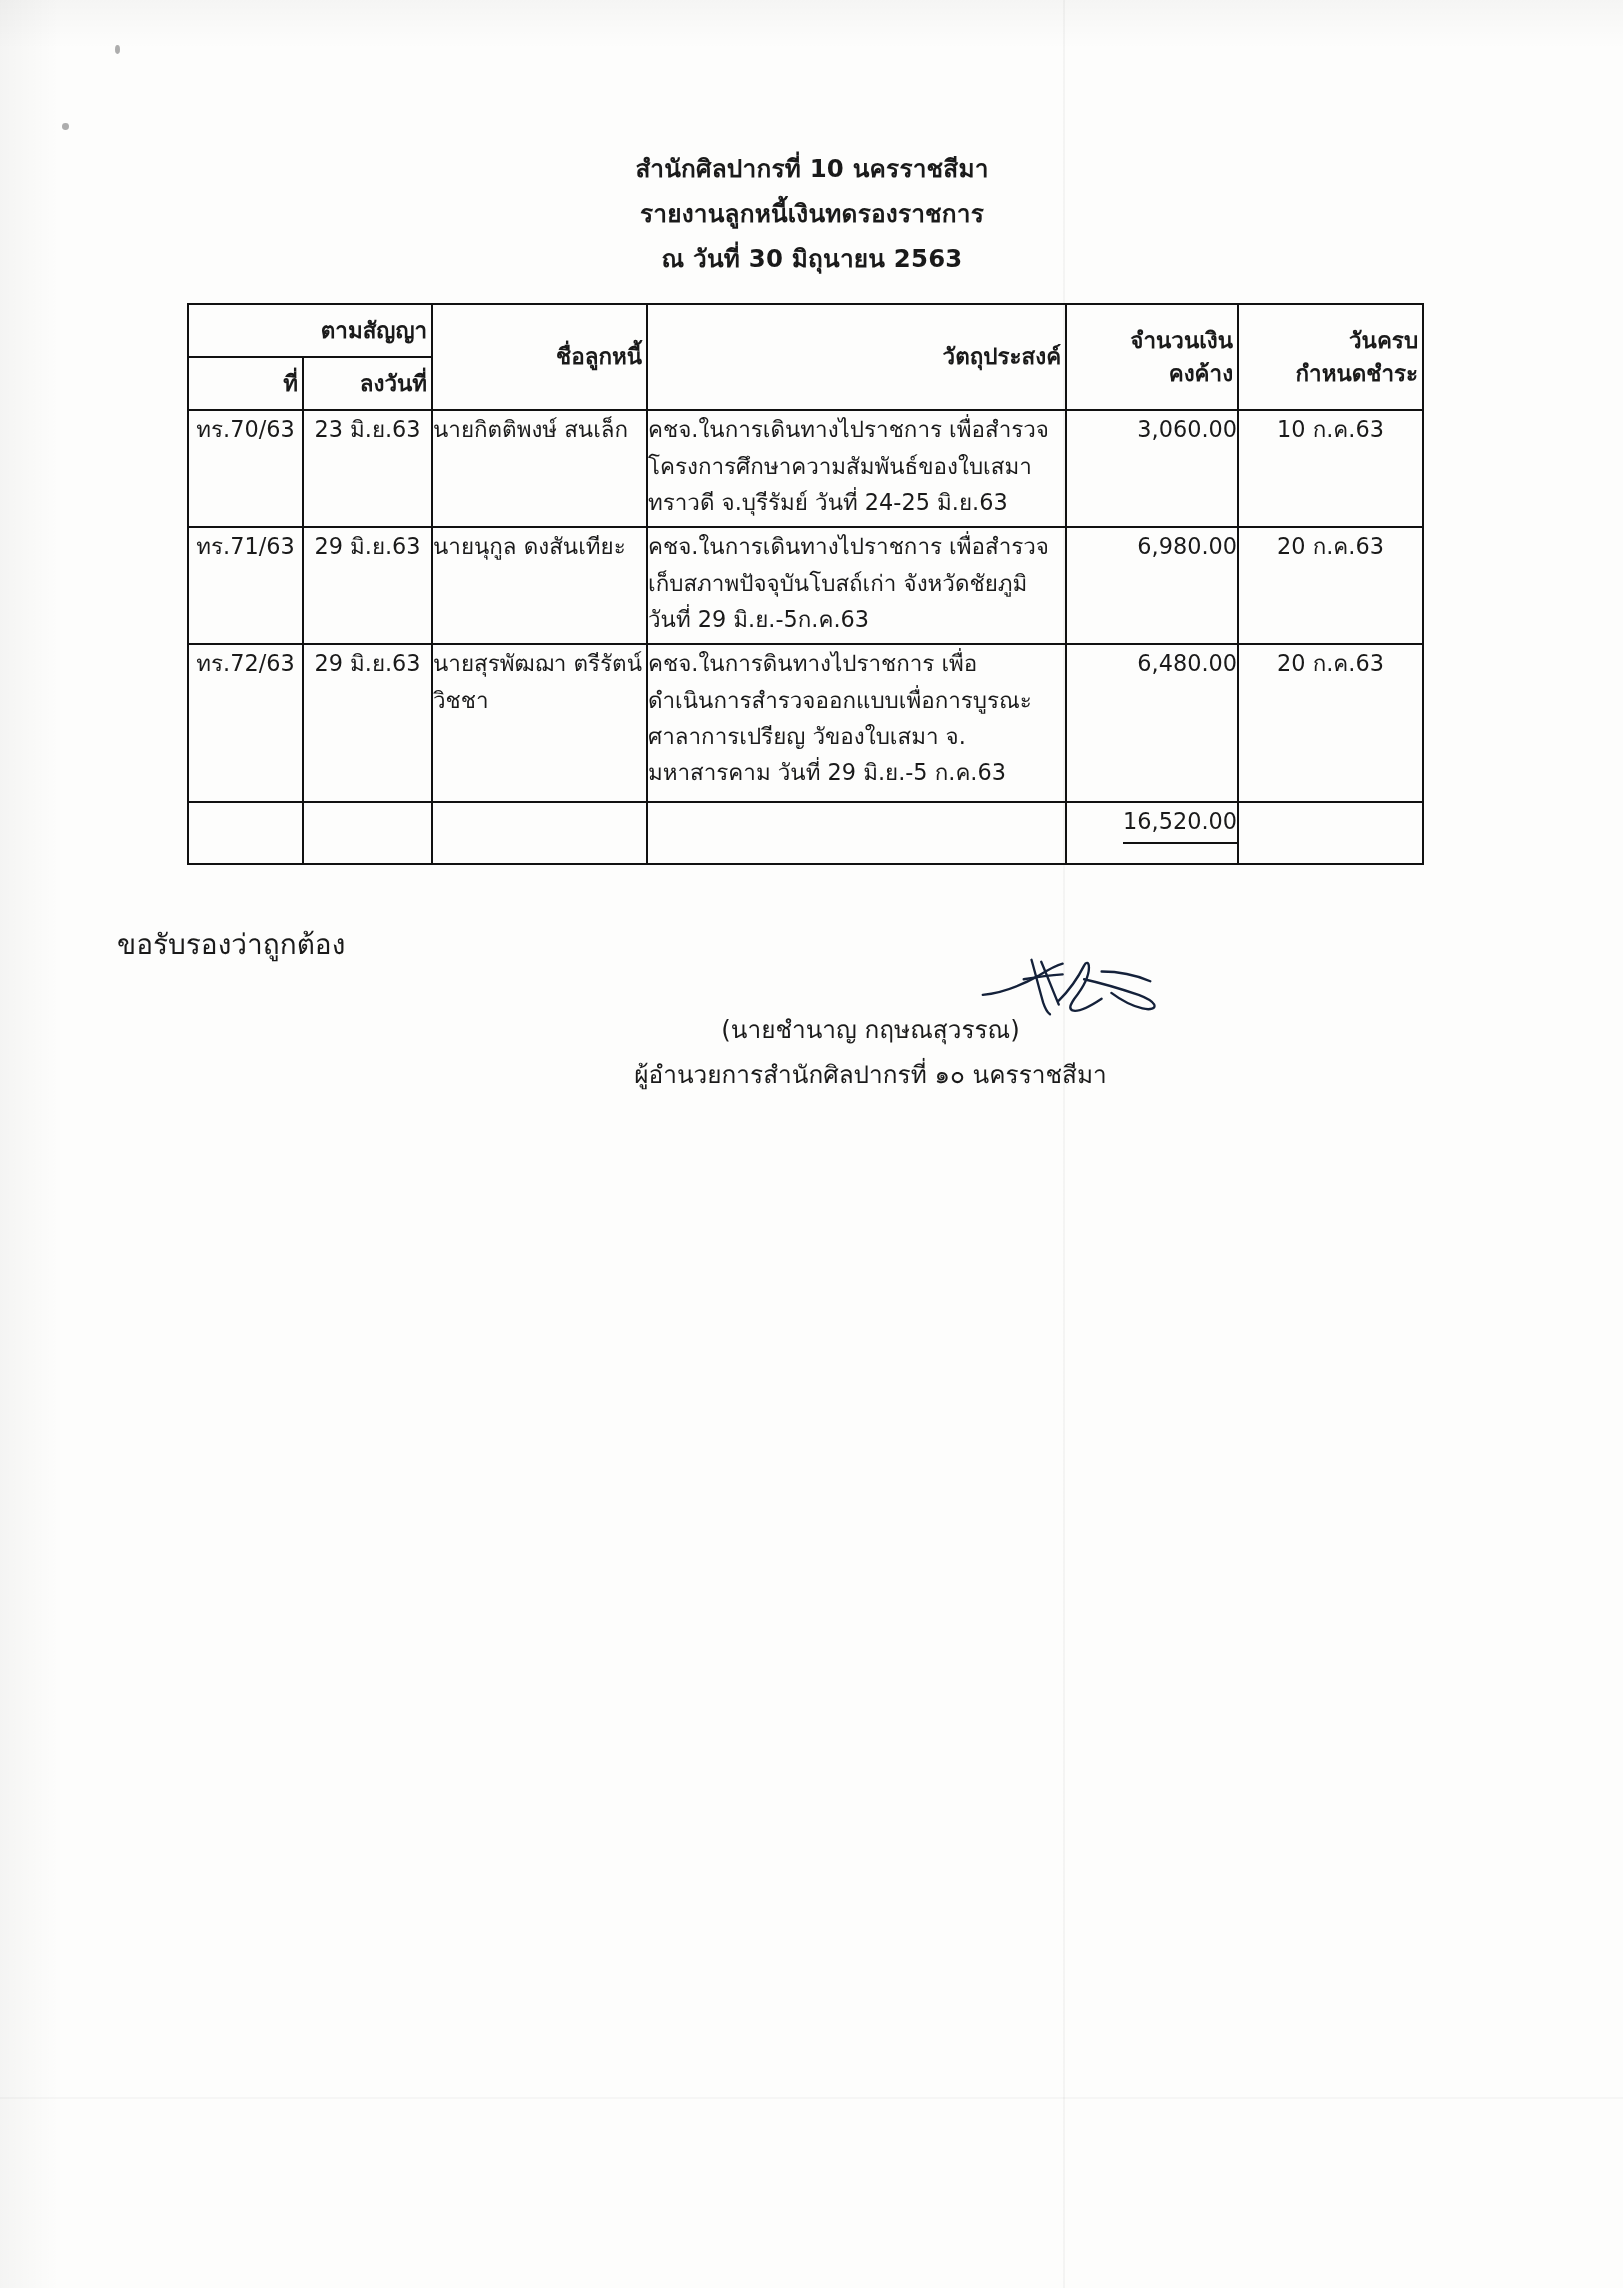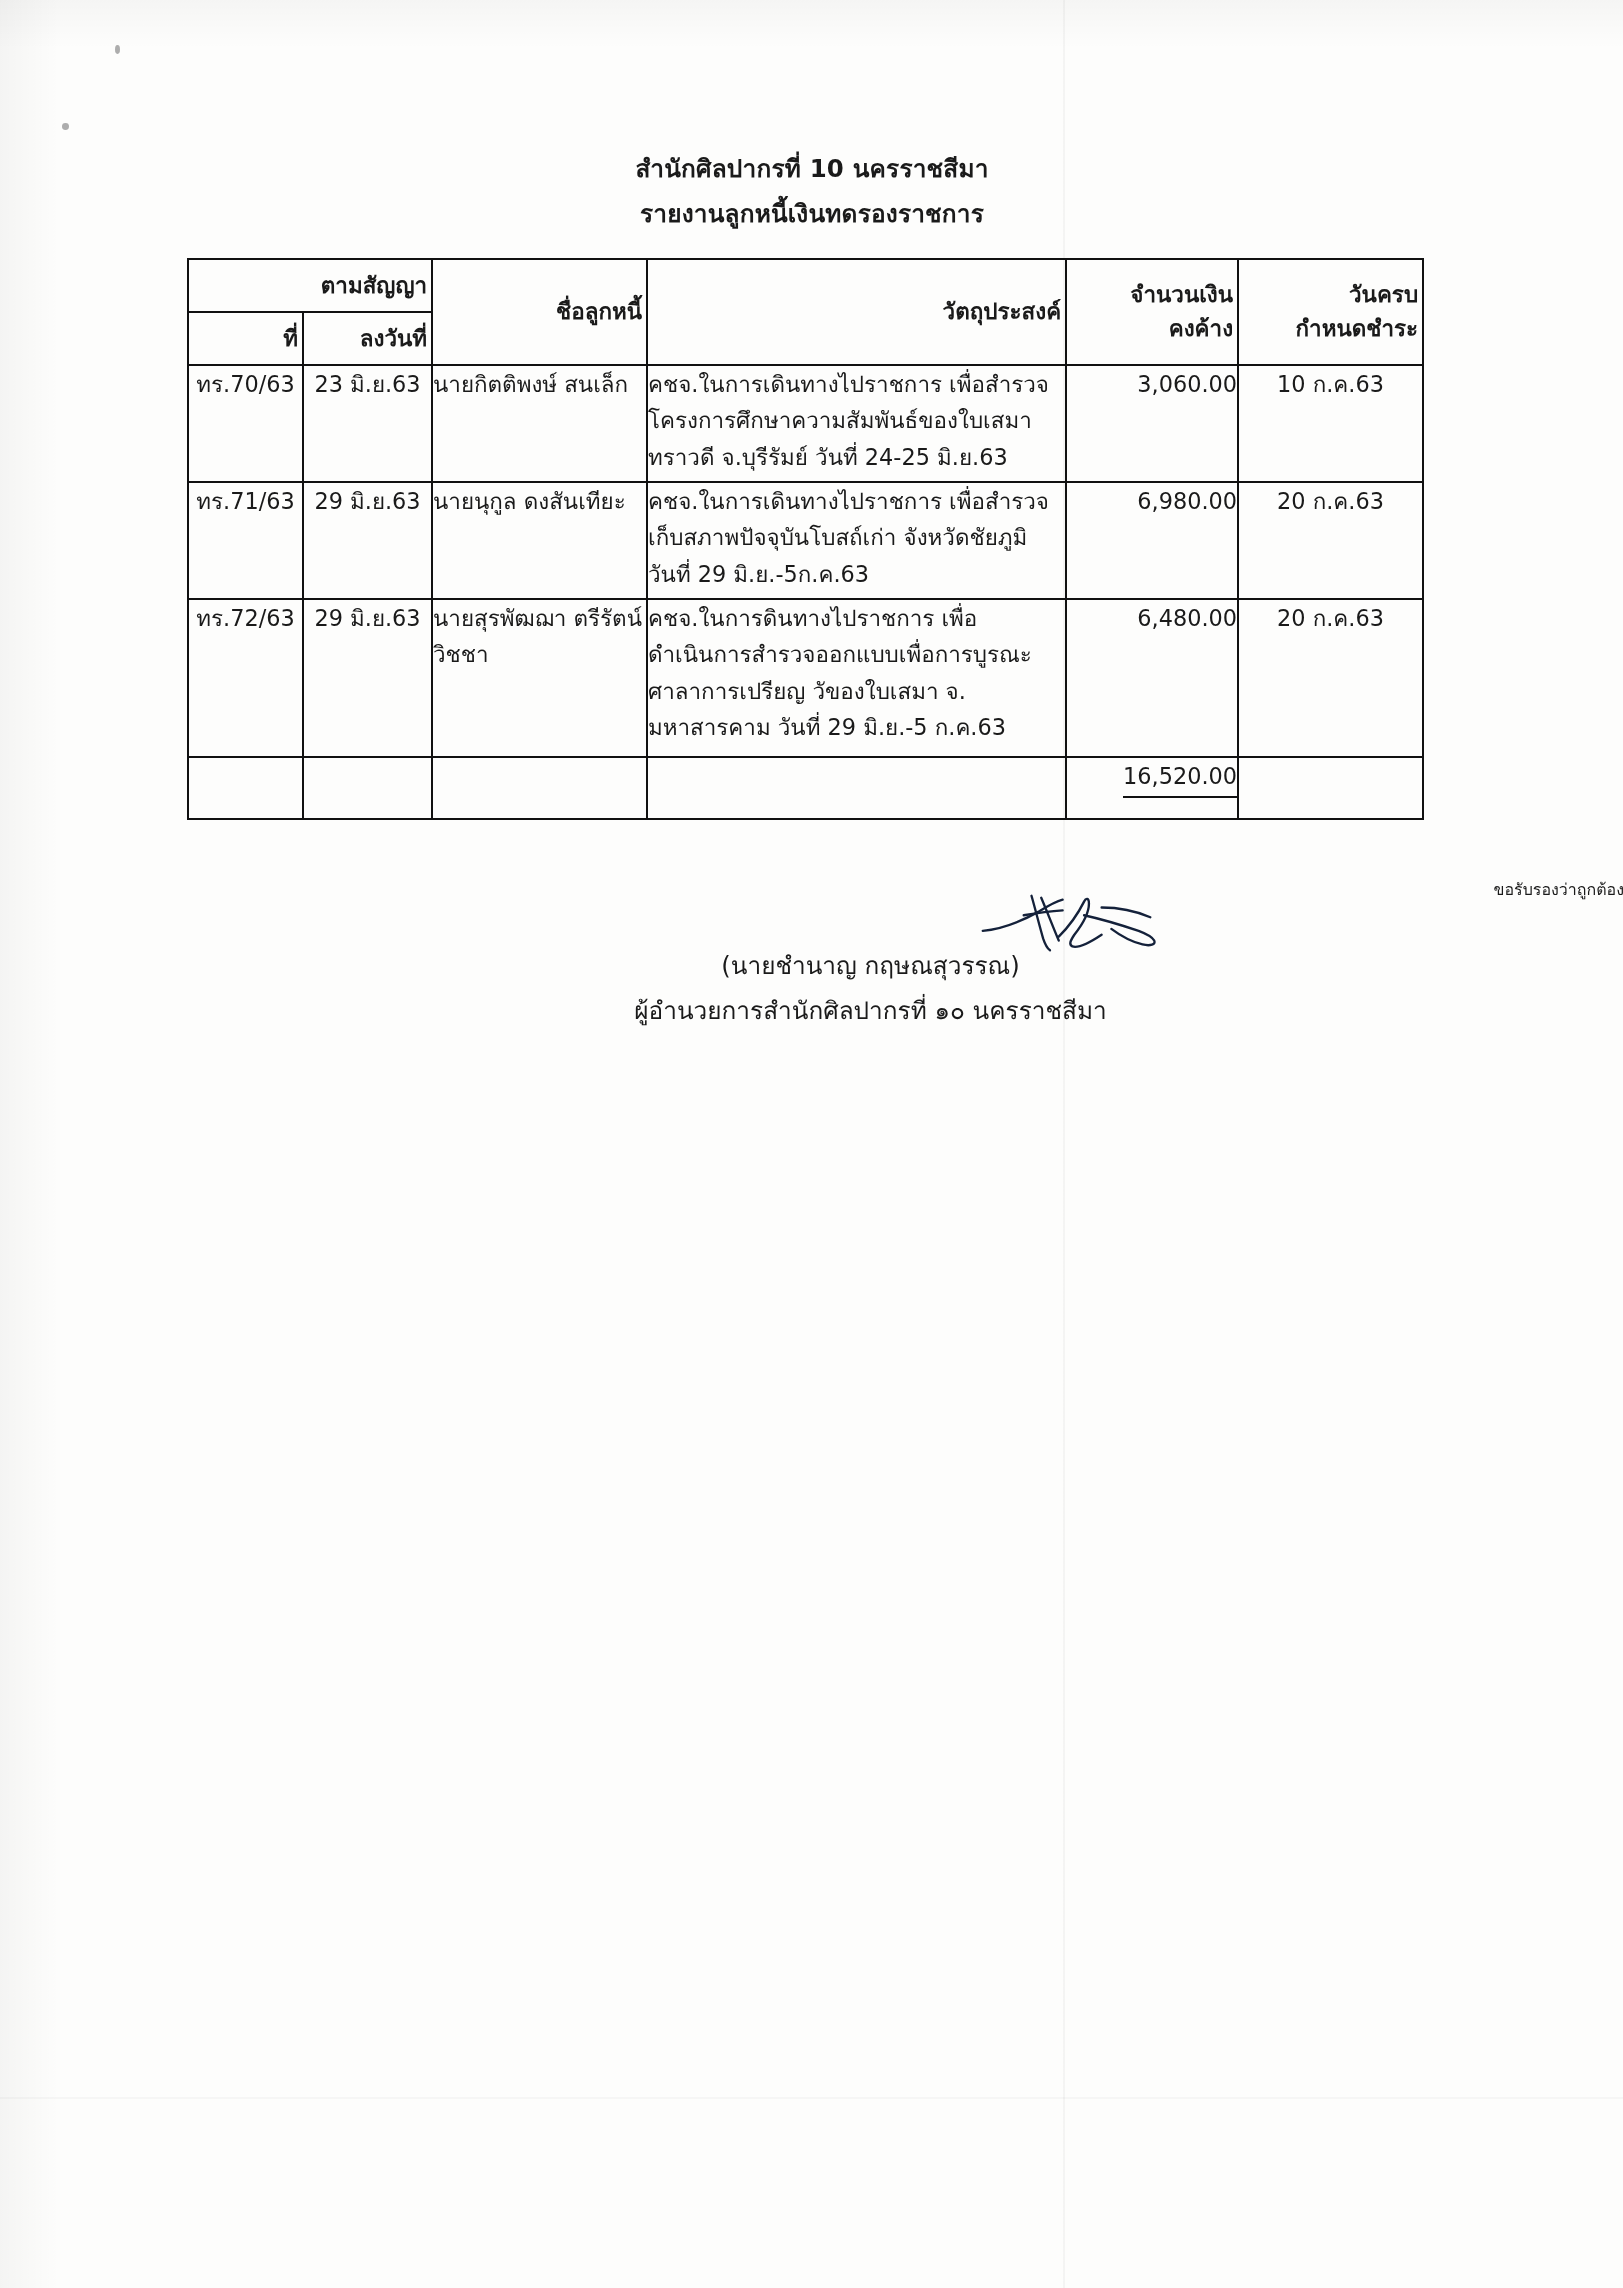--- a/index.html
+++ b/index.html
@@ -154,6 +154,7 @@
     <div class="title-block">
       <div>สำนักศิลปากรที่ 10 นครราชสีมา</div>
       <div>รายงานลูกหนี้เงินทดรองราชการ</div>
+      <div>ณ วันที่ 30 มิถุนายน 2563</div>
     </div>
 
     <table class="ledger">

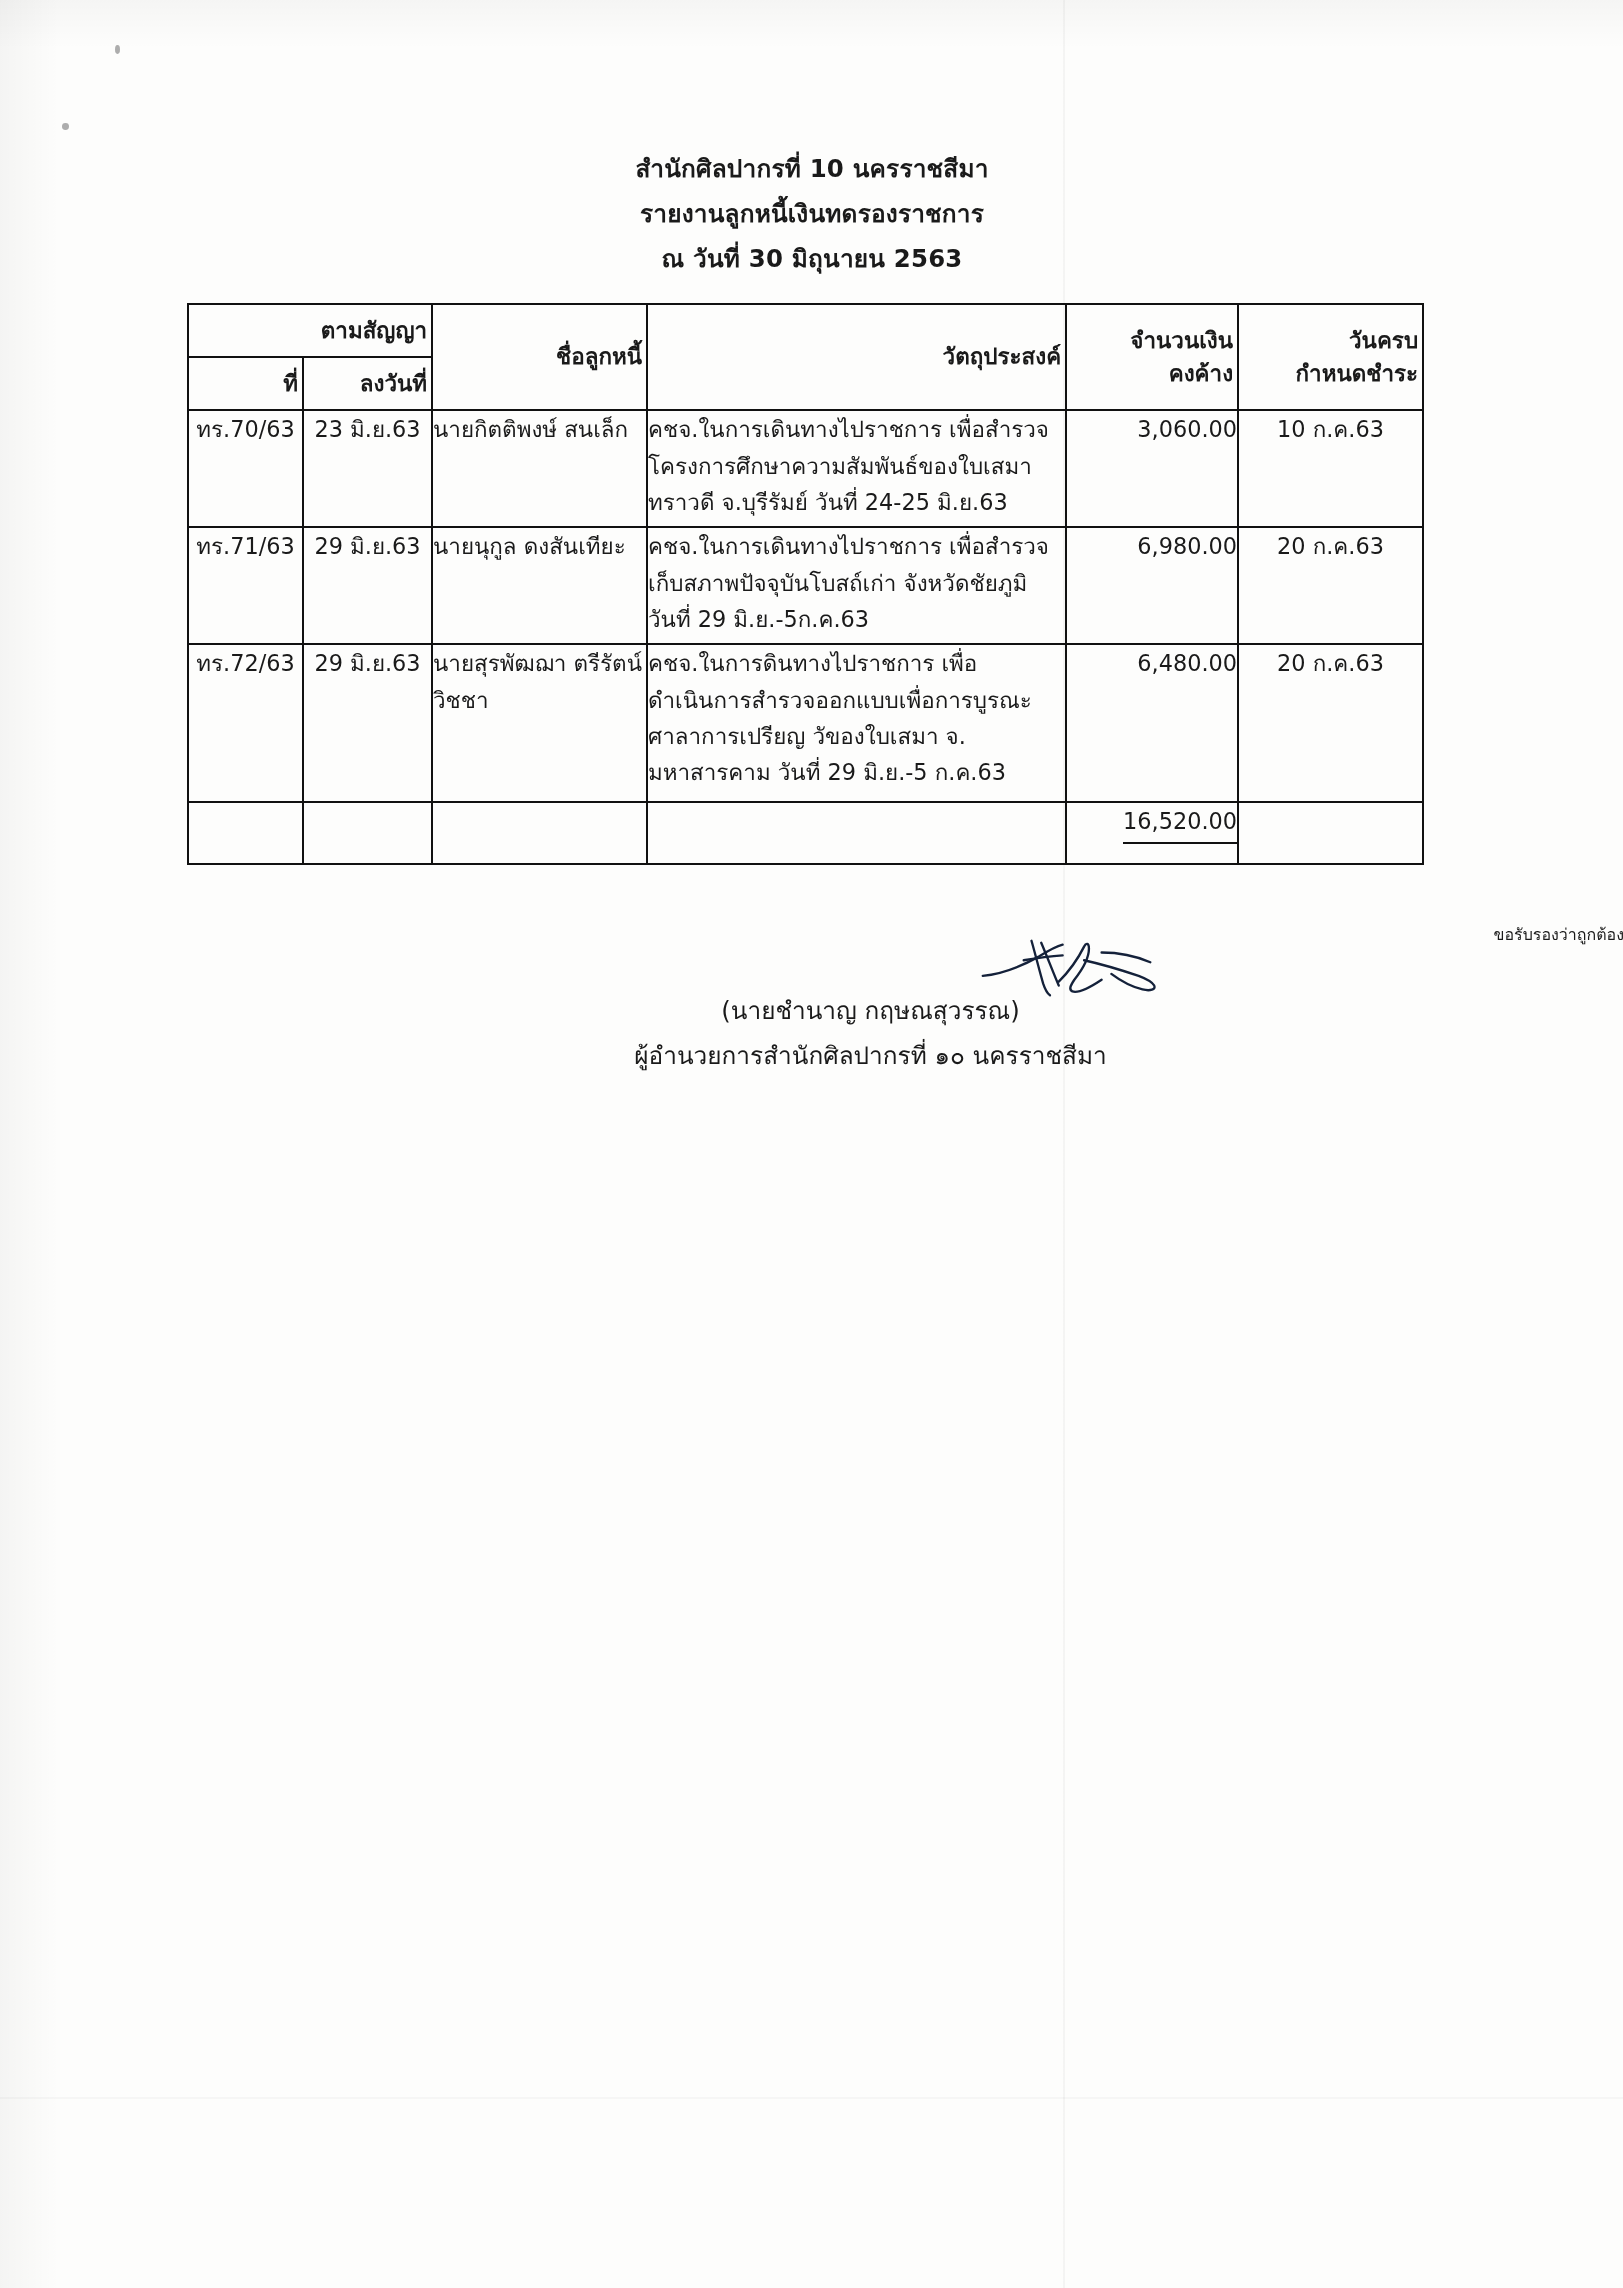--- a/index.html
+++ b/index.html
@@ -110,9 +110,9 @@
   }
 
   .certify {
-    text-align: right;
+    text-align: left;
     margin-top: 57px;
-    font-size: 16px;
+    font-size: 28px;
     margin-left: 117px;
   }
 

